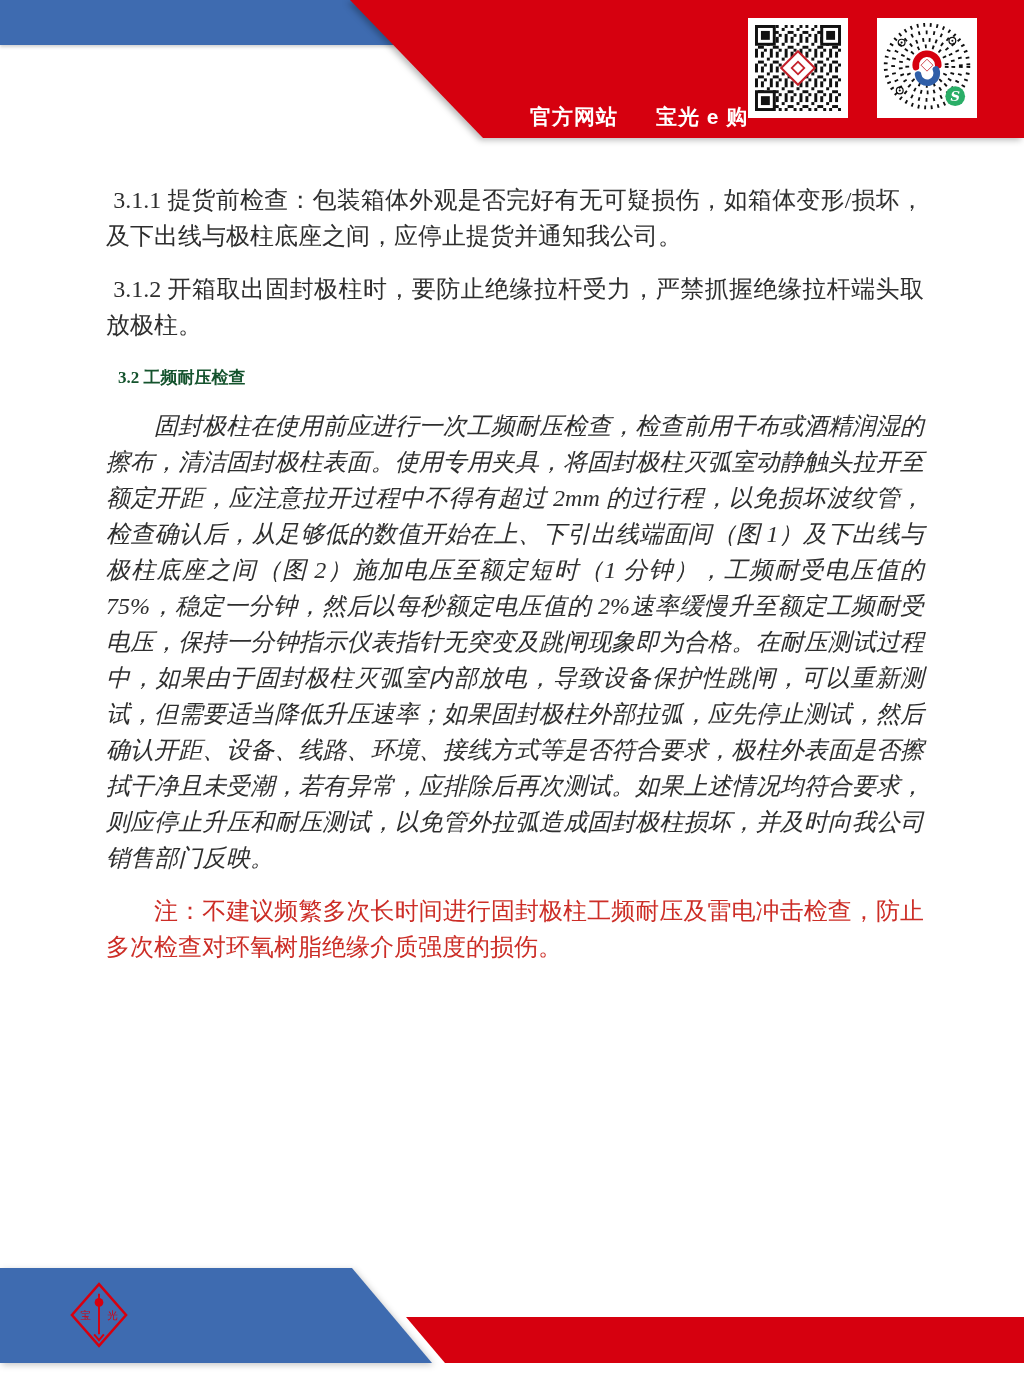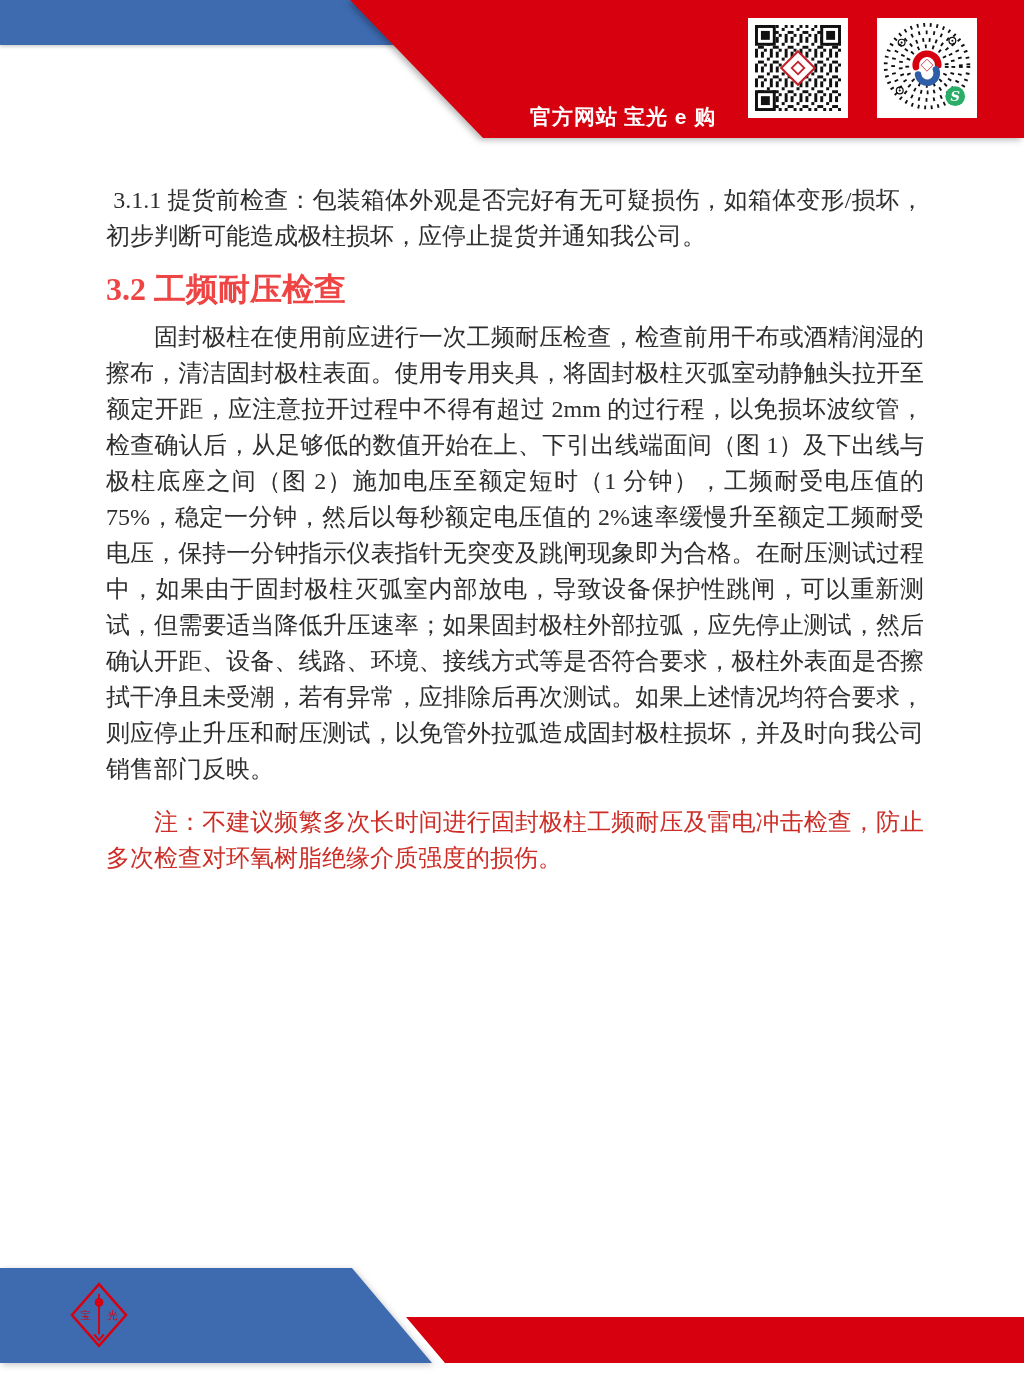--- a/index.html
+++ b/index.html
@@ -38,7 +38,7 @@
     font-size:21px;font-weight:bold;letter-spacing:1px;white-space:nowrap;
   }
   .hdr-label.l1{left:530px;}
-  .hdr-label.l2{left:624px;}
+  .hdr-label.l2{left:656px;}
   .qr-card{
     position:absolute;top:18px;width:100px;height:100px;
     background:#fff;padding:0;box-sizing:border-box;

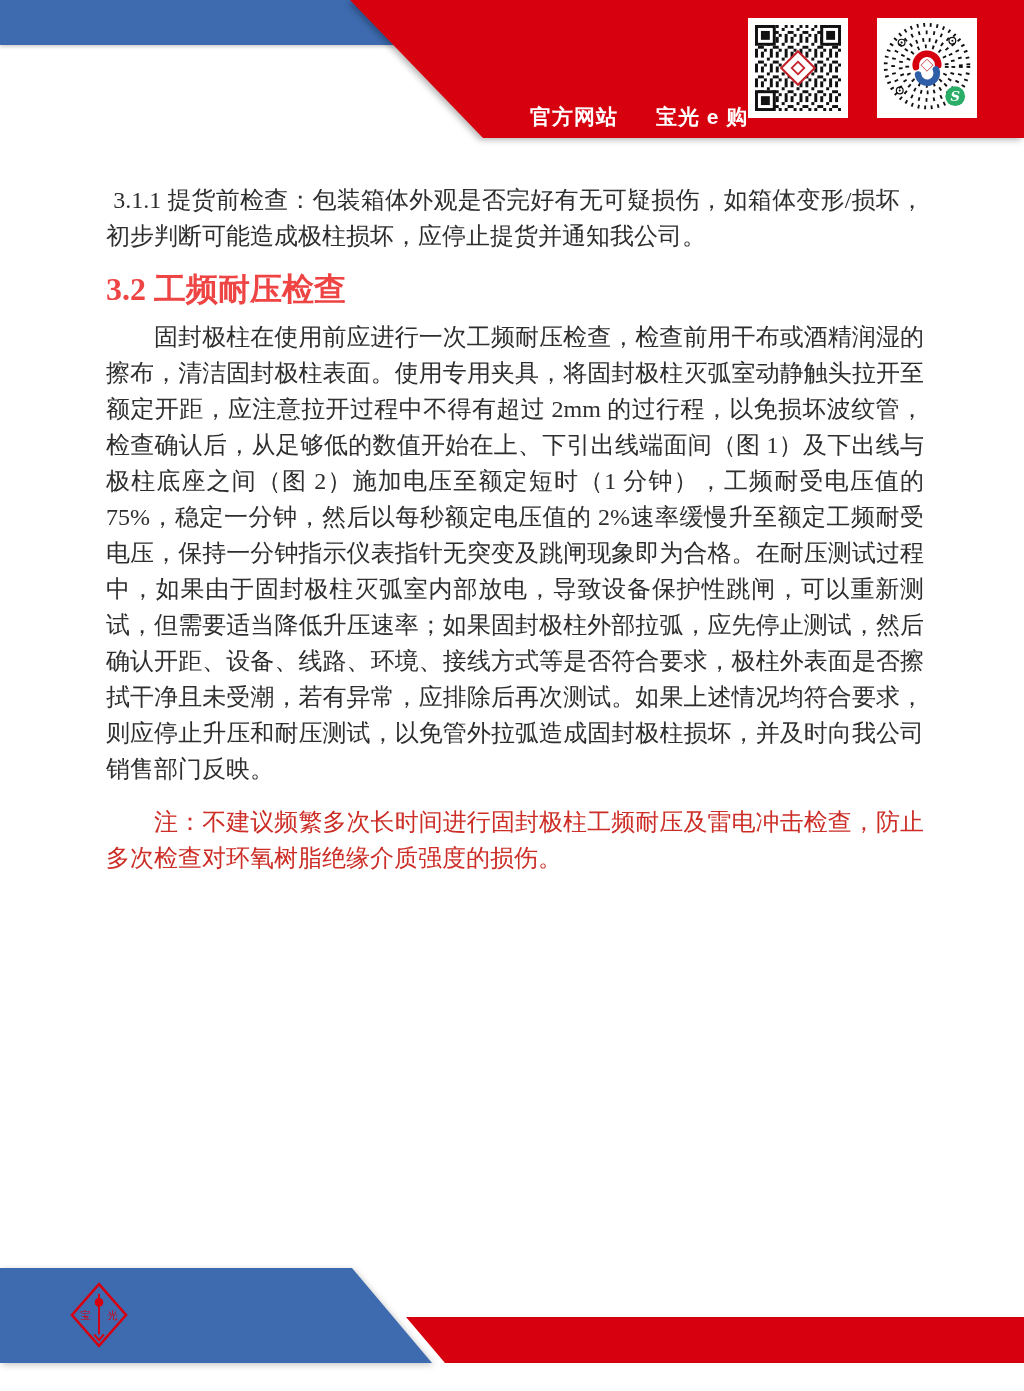--- a/index.html
+++ b/index.html
@@ -171,7 +171,7 @@
   </div>
 
   <div class="doc">
-    <p class="numbered">3.1.1 提货前检查：包装箱体外观是否完好有无可疑损伤，如箱体变形/损坏，初步判断可能造成极柱损坏，应停止提货并通知我公司。</p>
+    <p class="numbered">3.1.1 提货前检查：包装箱体外观是否完好有无可疑损伤，如箱体变形/损坏，及下出线与极柱底座之间，应停止提货并通知我公司。</p>
     <h2>3.2 工频耐压检查</h2>
     <p class="body-indent">固封极柱在使用前应进行一次工频耐压检查，检查前用干布或酒精润湿的擦布，清洁固封极柱表面。使用专用夹具，将固封极柱灭弧室动静触头拉开至额定开距，应注意拉开过程中不得有超过 2mm 的过行程，以免损坏波纹管，检查确认后，从足够低的数值开始在上、下引出线端面间（图 1）及下出线与极柱底座之间（图 2）施加电压至额定短时（1 分钟），工频耐受电压值的 75%，稳定一分钟，然后以每秒额定电压值的 2%速率缓慢升至额定工频耐受电压，保持一分钟指示仪表指针无突变及跳闸现象即为合格。在耐压测试过程中，如果由于固封极柱灭弧室内部放电，导致设备保护性跳闸，可以重新测试，但需要适当降低升压速率；如果固封极柱外部拉弧，应先停止测试，然后确认开距、设备、线路、环境、接线方式等是否符合要求，极柱外表面是否擦拭干净且未受潮，若有异常，应排除后再次测试。如果上述情况均符合要求，则应停止升压和耐压测试，以免管外拉弧造成固封极柱损坏，并及时向我公司销售部门反映。</p>
     <p class="note">注：不建议频繁多次长时间进行固封极柱工频耐压及雷电冲击检查，防止多次检查对环氧树脂绝缘介质强度的损伤。</p>

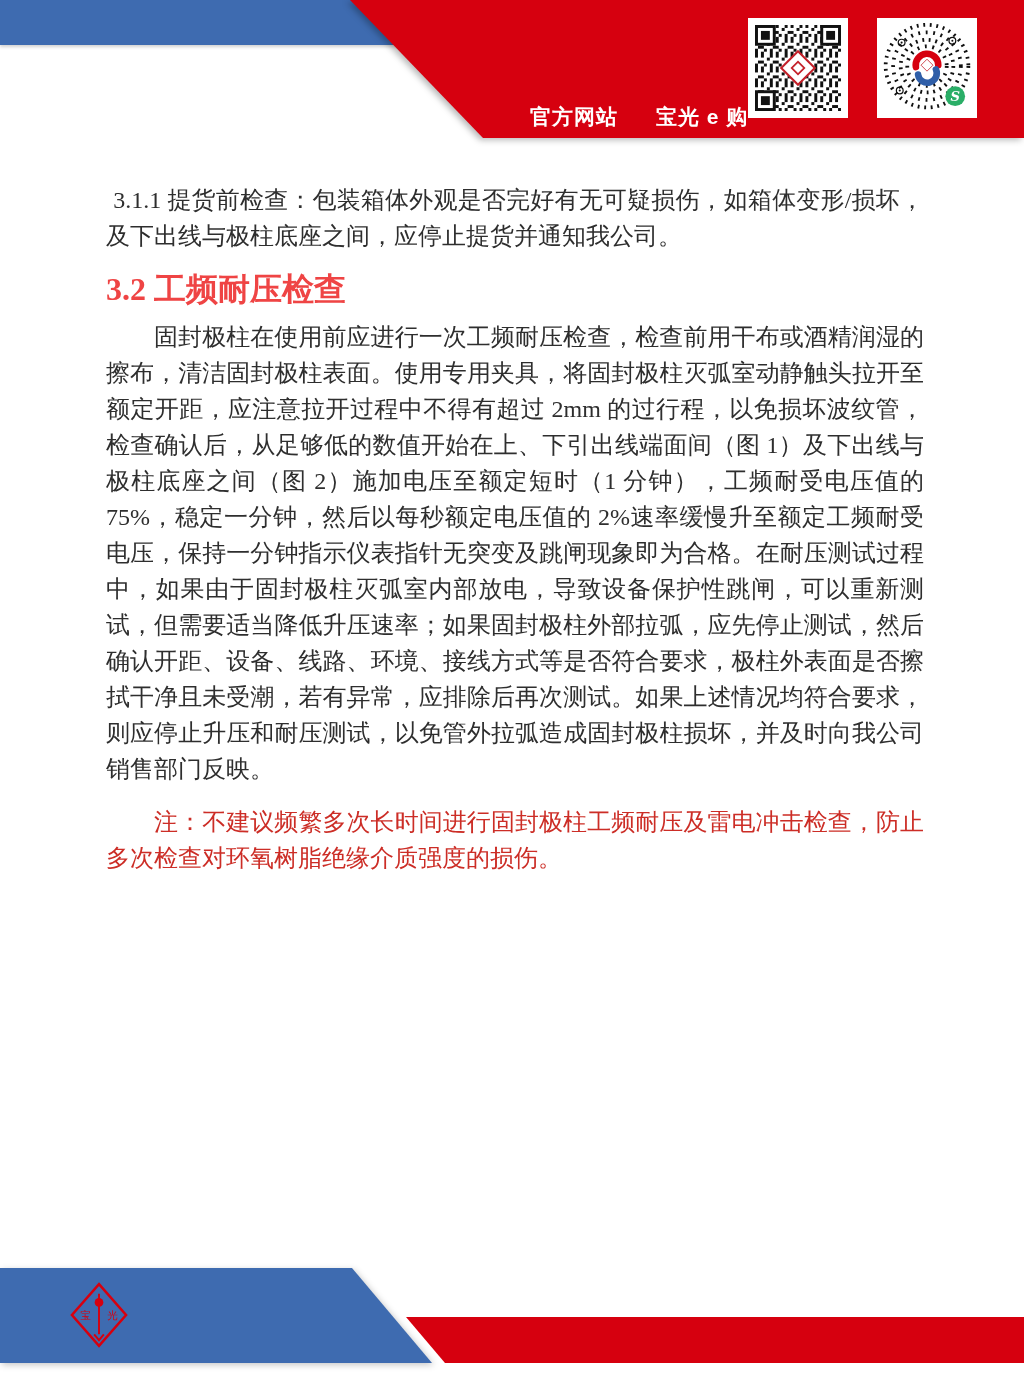--- a/index.html
+++ b/index.html
@@ -172,6 +172,7 @@
 
   <div class="doc">
     <p class="numbered">3.1.1 提货前检查：包装箱体外观是否完好有无可疑损伤，如箱体变形/损坏，及下出线与极柱底座之间，应停止提货并通知我公司。</p>
+    <p class="numbered">3.1.2 开箱取出固封极柱时，要防止绝缘拉杆受力，严禁抓握绝缘拉杆端头取放极柱。</p>
     <h2>3.2 工频耐压检查</h2>
     <p class="body-indent">固封极柱在使用前应进行一次工频耐压检查，检查前用干布或酒精润湿的擦布，清洁固封极柱表面。使用专用夹具，将固封极柱灭弧室动静触头拉开至额定开距，应注意拉开过程中不得有超过 2mm 的过行程，以免损坏波纹管，检查确认后，从足够低的数值开始在上、下引出线端面间（图 1）及下出线与极柱底座之间（图 2）施加电压至额定短时（1 分钟），工频耐受电压值的 75%，稳定一分钟，然后以每秒额定电压值的 2%速率缓慢升至额定工频耐受电压，保持一分钟指示仪表指针无突变及跳闸现象即为合格。在耐压测试过程中，如果由于固封极柱灭弧室内部放电，导致设备保护性跳闸，可以重新测试，但需要适当降低升压速率；如果固封极柱外部拉弧，应先停止测试，然后确认开距、设备、线路、环境、接线方式等是否符合要求，极柱外表面是否擦拭干净且未受潮，若有异常，应排除后再次测试。如果上述情况均符合要求，则应停止升压和耐压测试，以免管外拉弧造成固封极柱损坏，并及时向我公司销售部门反映。</p>
     <p class="note">注：不建议频繁多次长时间进行固封极柱工频耐压及雷电冲击检查，防止多次检查对环氧树脂绝缘介质强度的损伤。</p>

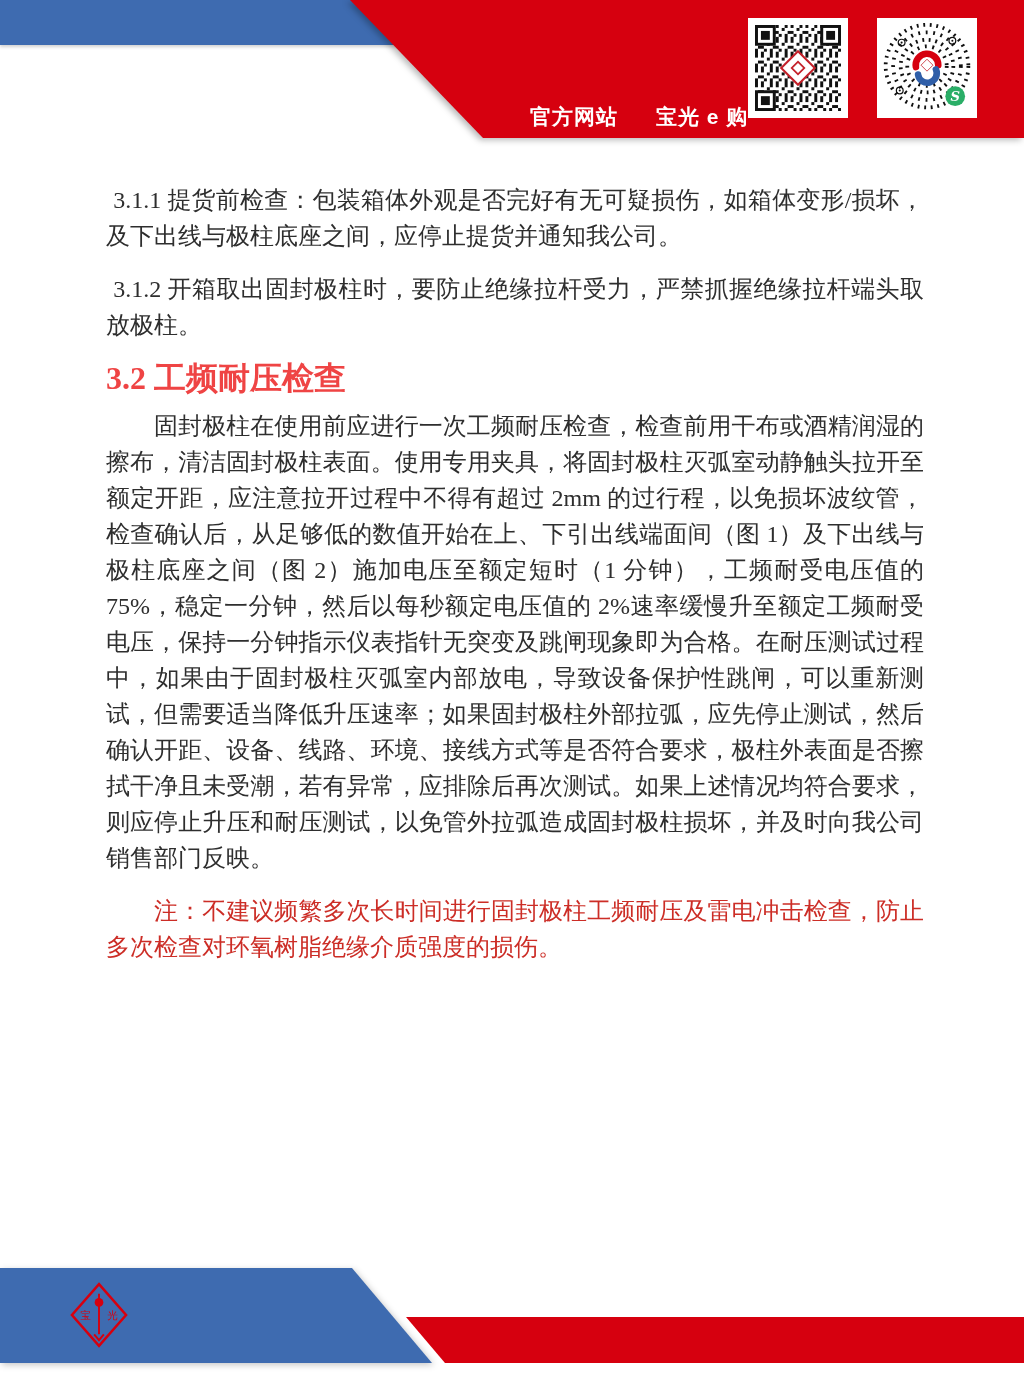--- a/index.html
+++ b/index.html
@@ -55,8 +55,8 @@
   .doc p{margin:0 0 17px;}
   .doc p.numbered{text-indent:0.3em;}
   .doc h2{
-    font-size:32px;font-weight:bold;line-height:36px;
-    margin:4px 0 12px;color:#ef4444;
+    font-size:17px;font-weight:bold;line-height:36px;
+    margin:4px 12px 12px;color:#14532d;
   }
   .doc p.body-indent{text-indent:2em;}
   .doc p.note{

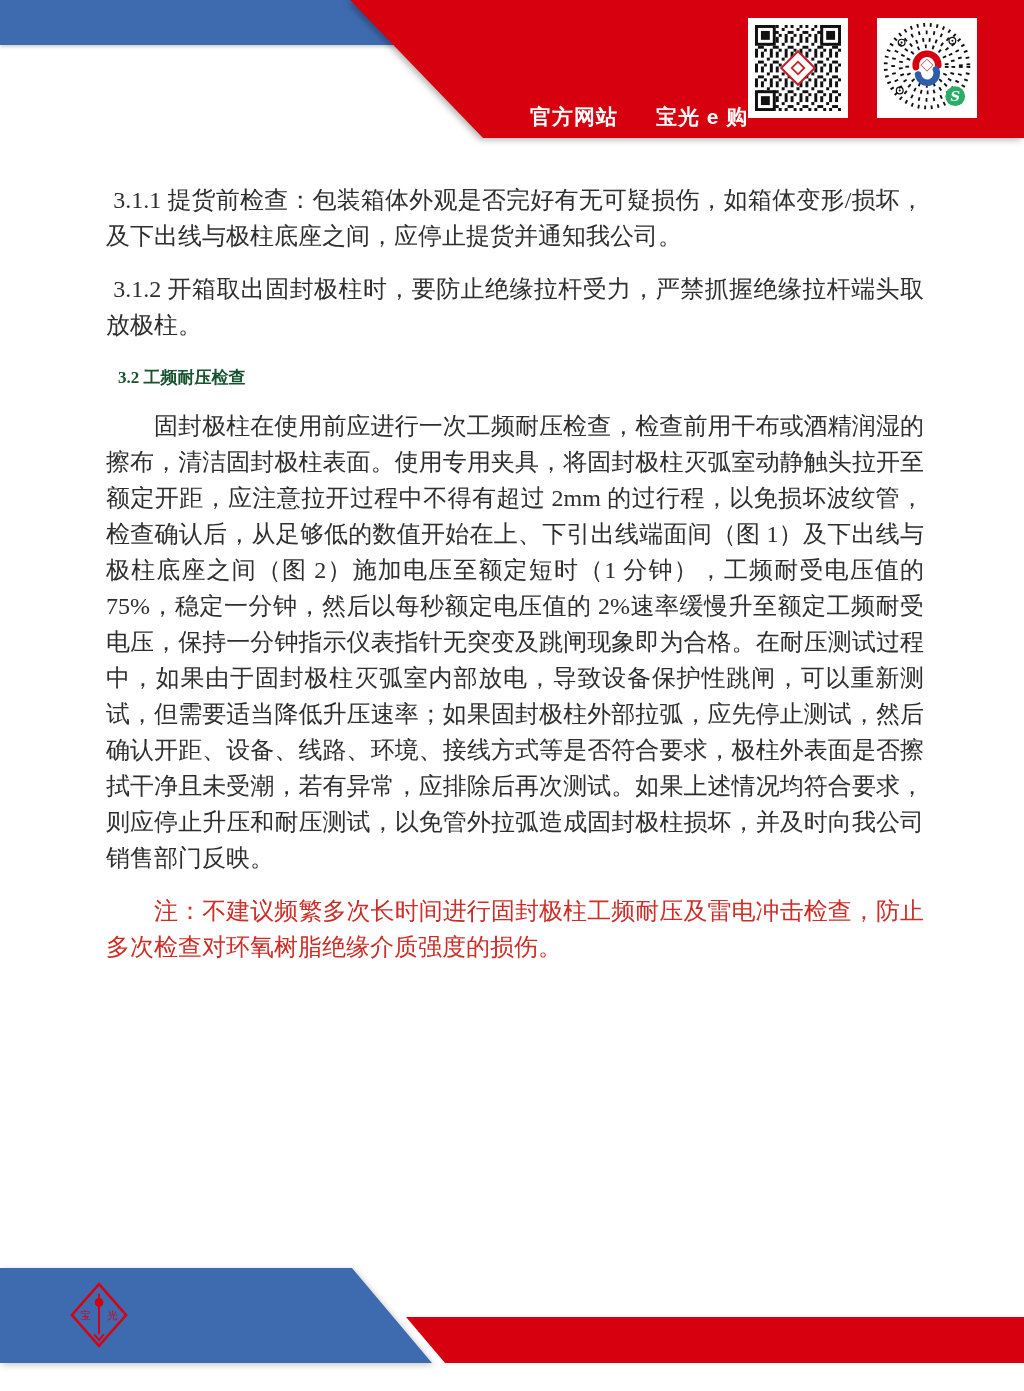--- a/index.html
+++ b/index.html
@@ -58,7 +58,7 @@
     font-size:17px;font-weight:bold;line-height:36px;
     margin:4px 12px 12px;color:#14532d;
   }
-  .doc p.body-indent{text-indent:2em;}
+  .doc p.body-indent{text-indent:2em;font-style:italic;}
   .doc p.note{
     color:var(--note-red);text-indent:2em;
   }

